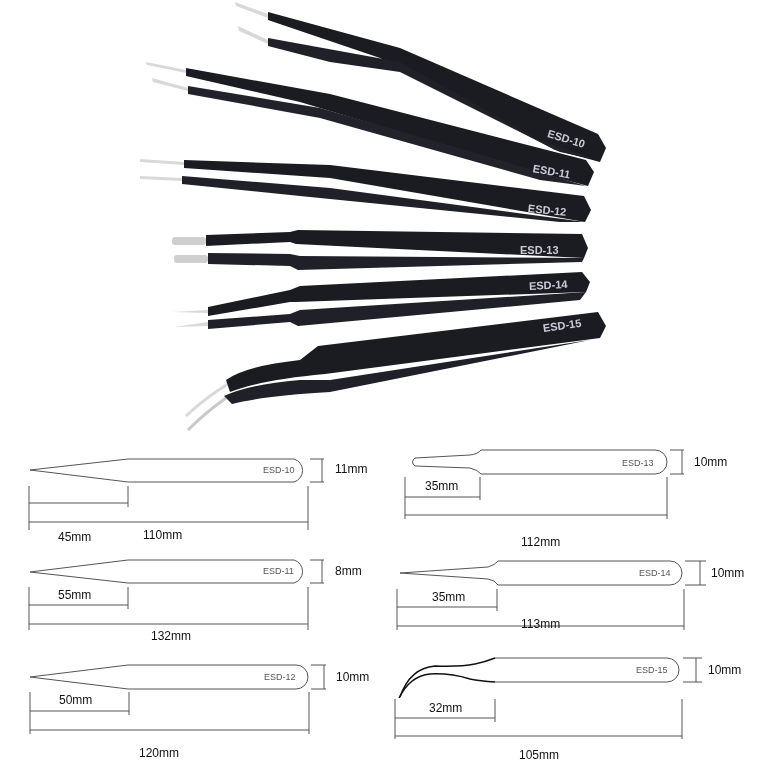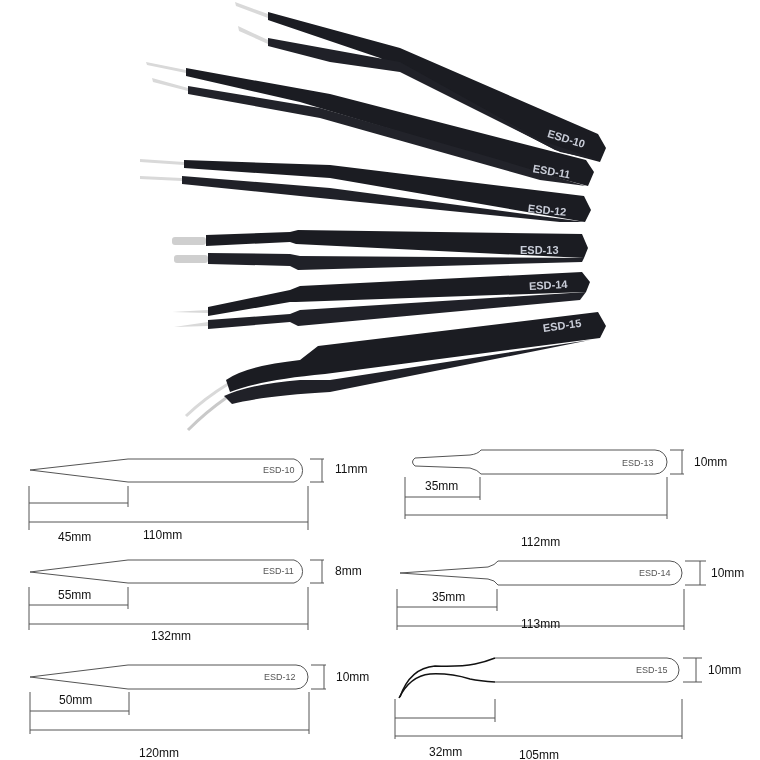--- a/index.html
+++ b/index.html
@@ -186,7 +186,7 @@
   </svg>
   <span class="model" style="left:256px; top:16px;">ESD-15</span>
   <span class="lbl" style="left:328px; top:14px;">10mm</span>
-  <span class="lbl" style="left:49px; top:52px;margin-top:44px;">32mm</span>
+  <span class="lbl" style="left:49px; top:52px;">32mm</span>
   <span class="lbl" style="left:139px; top:99px;">105mm</span>
 </div>
 

